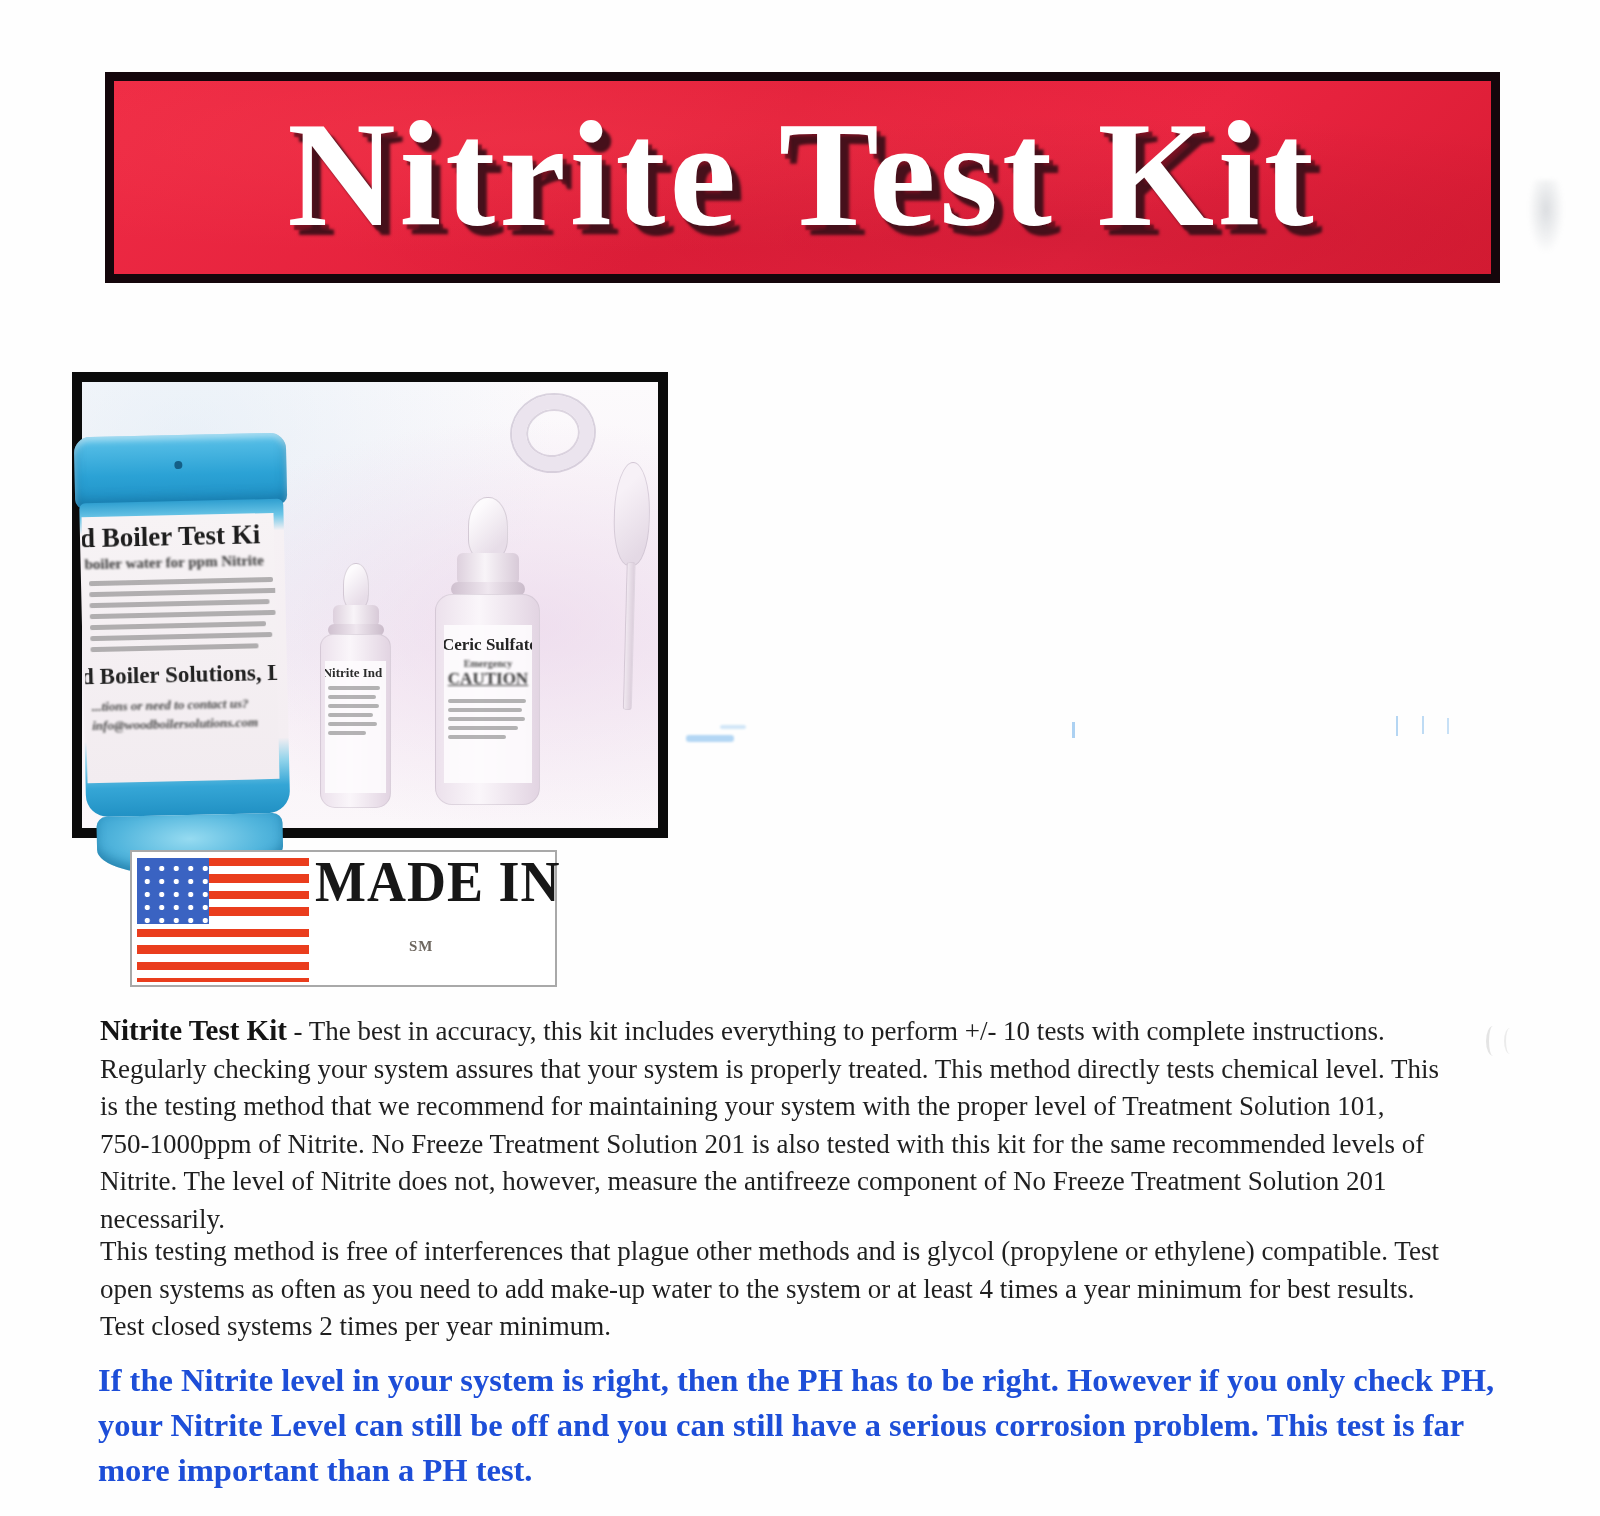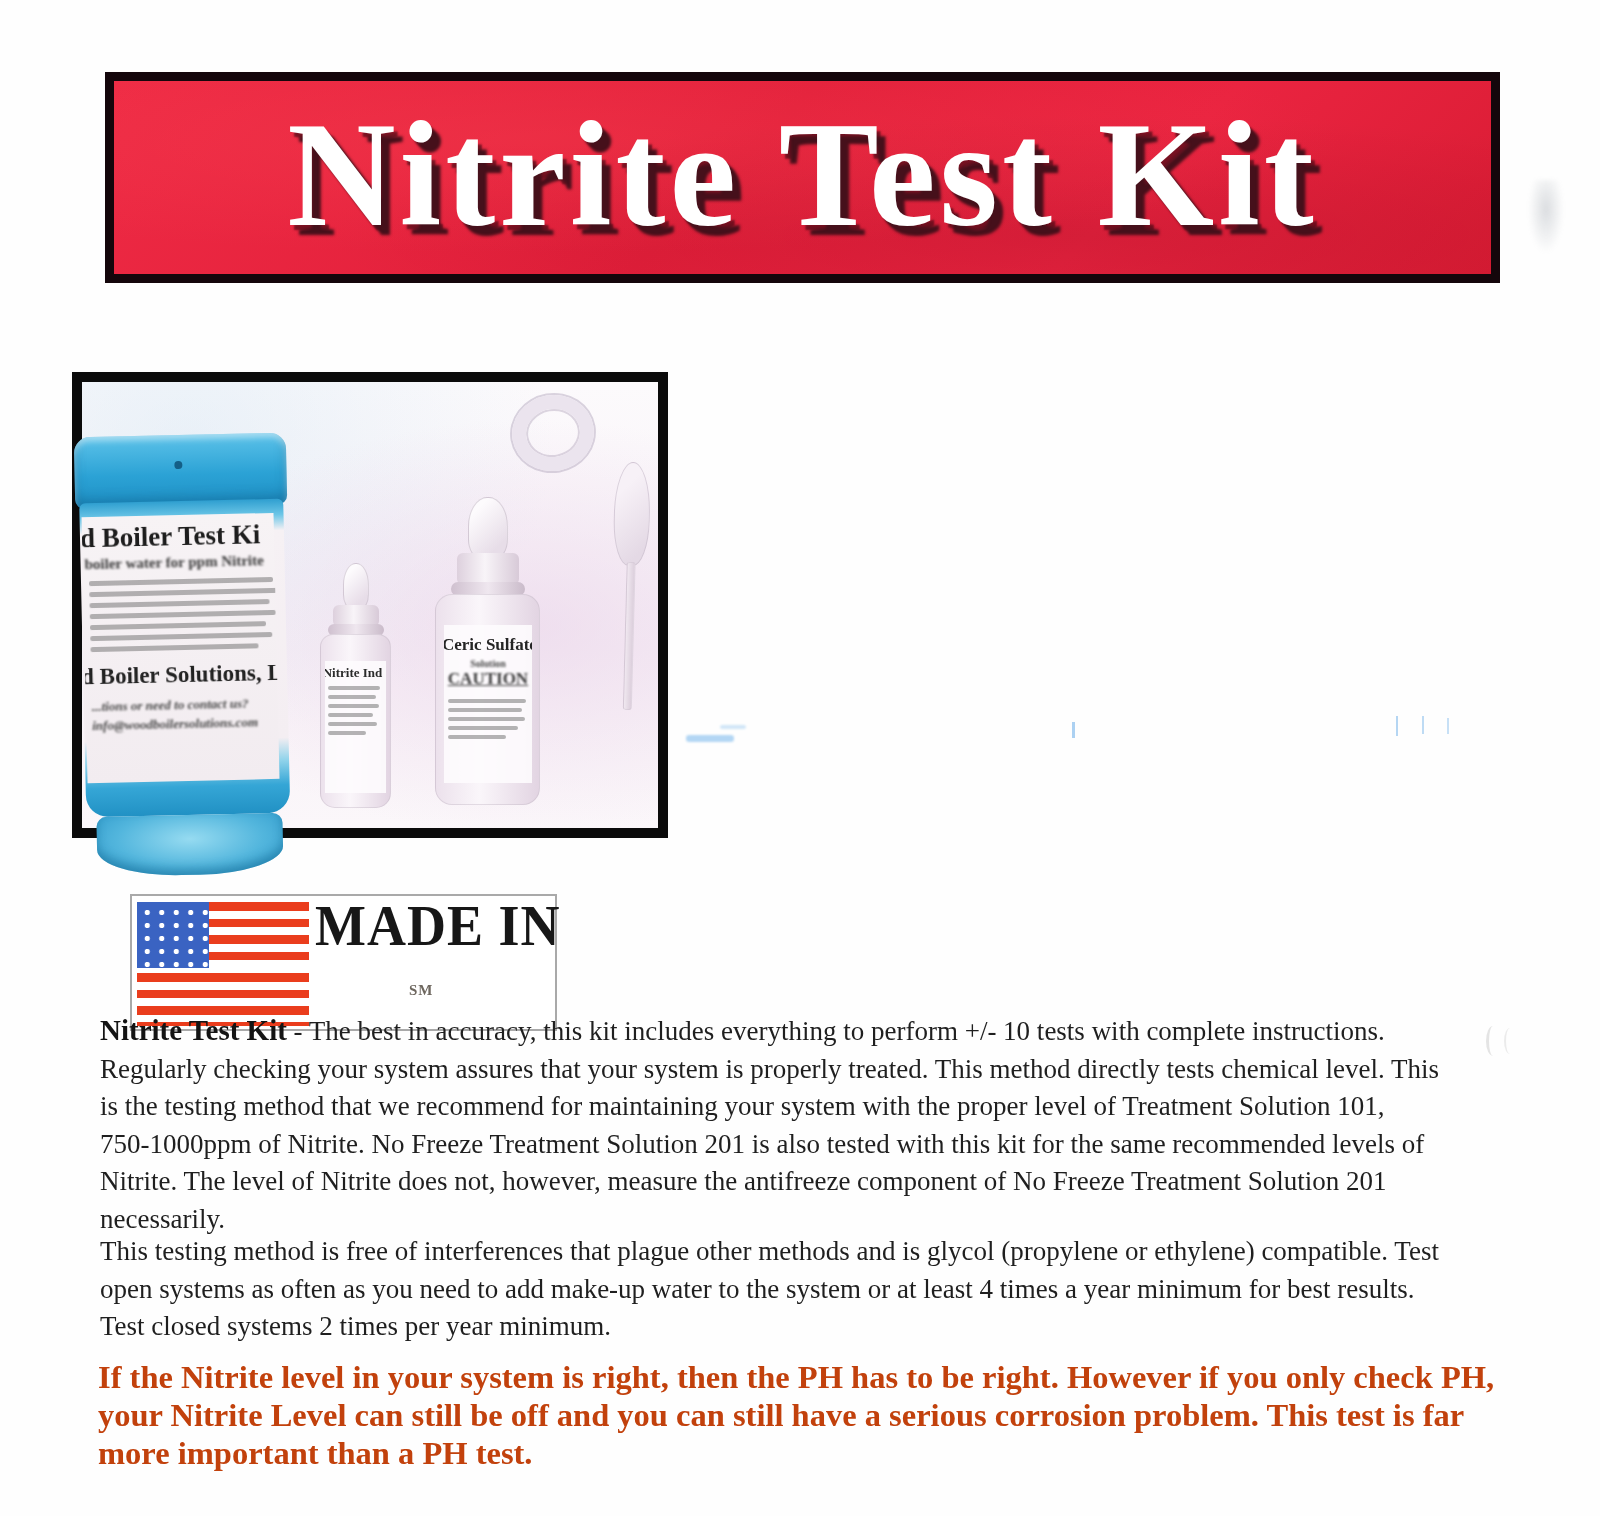--- a/index.html
+++ b/index.html
@@ -207,7 +207,7 @@
       <div class="bottle-body"></div>
       <div class="bottle-label">
         <div class="lg-label-title">Ceric Sulfate</div>
-        <div class="lg-label-line2">Solution</div>
+        <div class="lg-label-line2">Emergency</div>
         <div class="lg-label-caution">CAUTION</div>
         <div class="fuzz" style="width:78px;margin-top:10px"></div>
         <div class="fuzz" style="width:74px"></div>

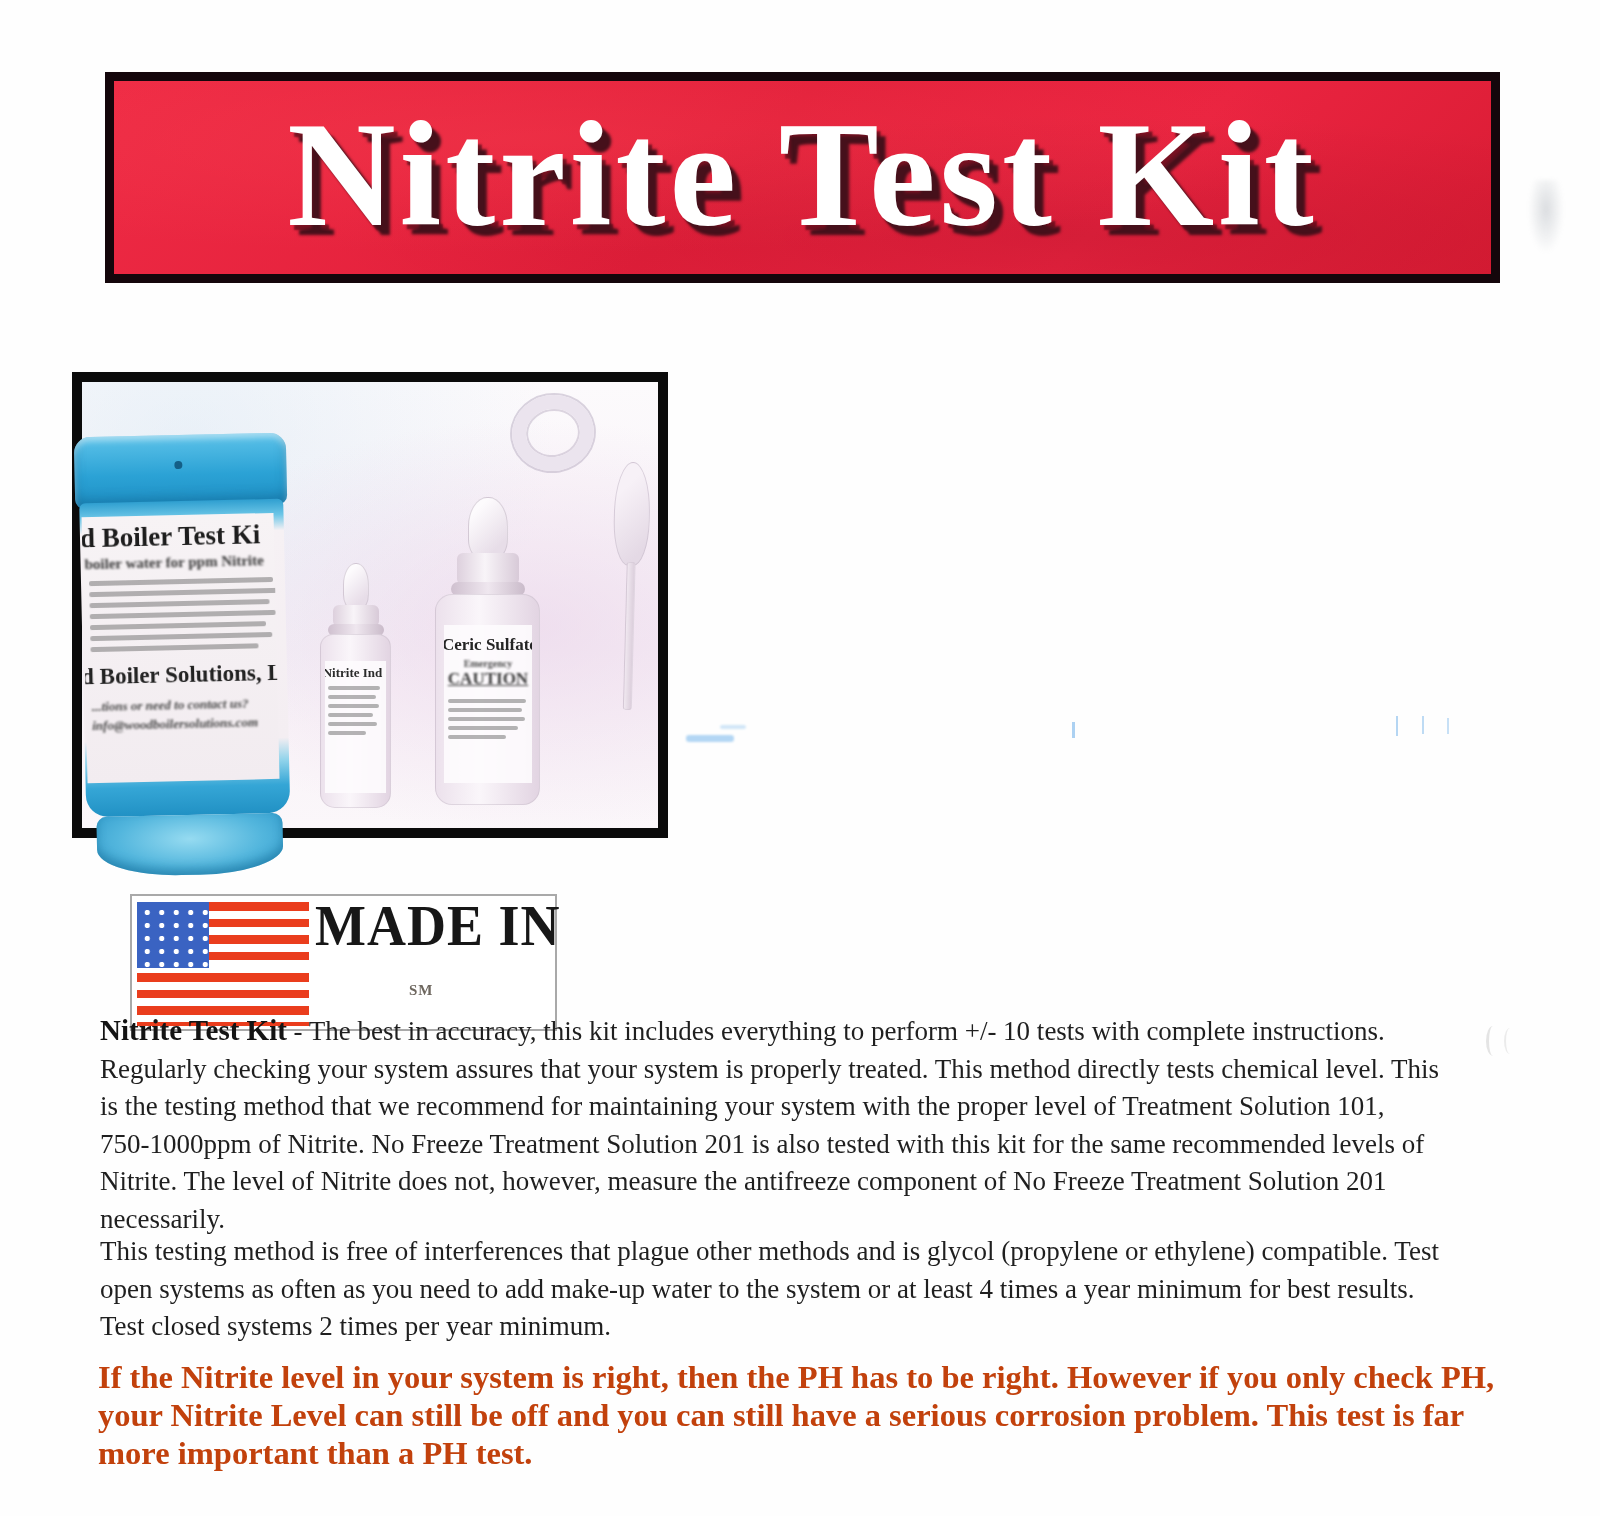--- a/index.html
+++ b/index.html
@@ -110,7 +110,7 @@
 
   
   .usa-logo { position:absolute; left:130px; top:850px; width:427px; height:137px;
-    background:#fff; border:2px solid #a9a9a9;margin-top:44px; }
+    background:#fff; border:2px solid #a9a9a9; }
   .usa-logo * { position:absolute; }
   .flag { left:5px; top:6px; width:172px; height:124px; }
   .flag-canton { left:0; top:0; width:72px; height:66px; background:#3a63c2;

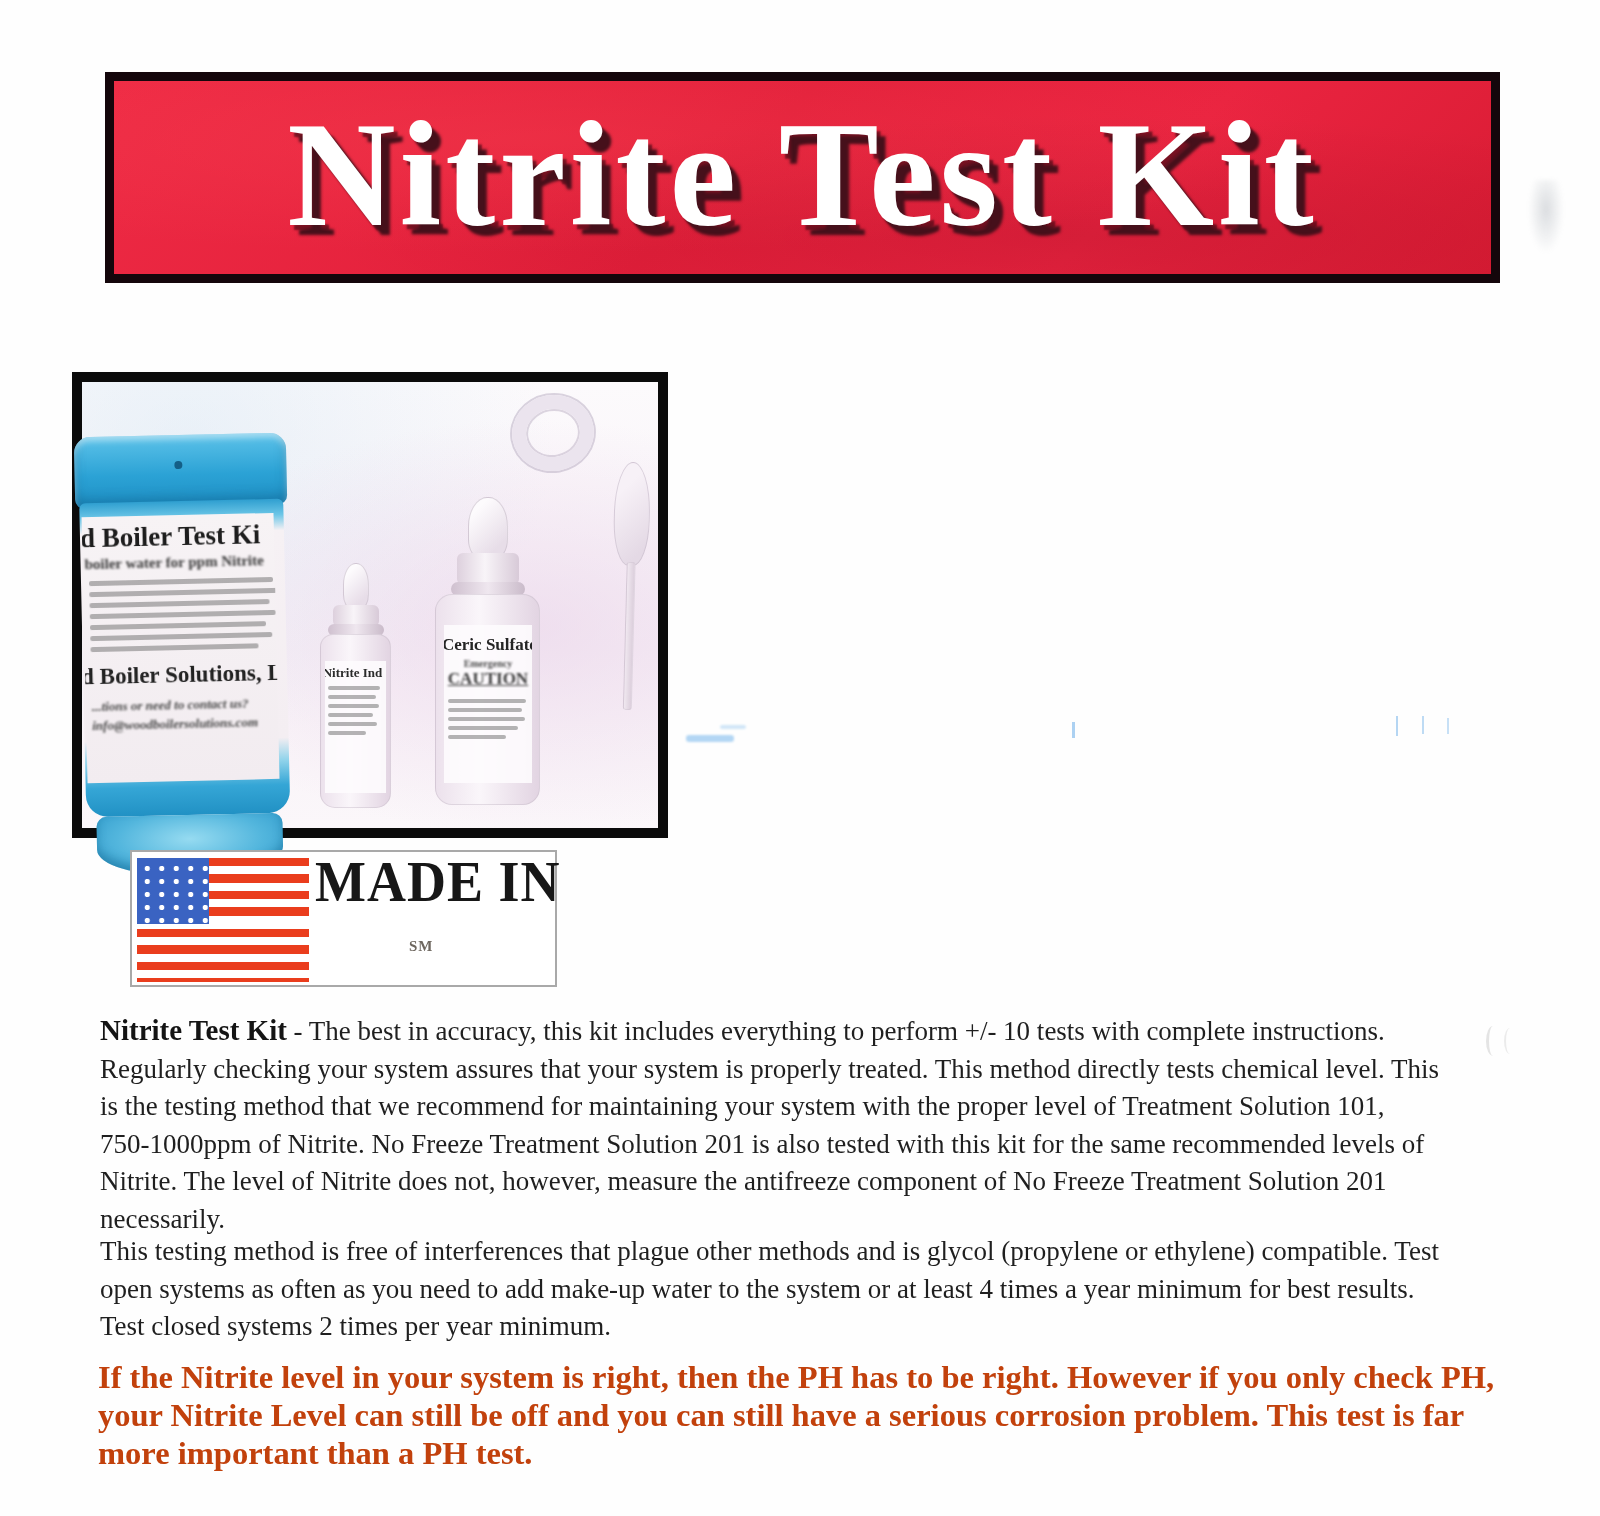--- a/index.html
+++ b/index.html
@@ -131,7 +131,7 @@
   .p1 { left:100px; top:1012px; width:1340px; font-size:27px; line-height:37.5px; }
   .p1 strong { font-size:29px; color:#141414; }
   .p2 { left:100px; top:1233px; width:1340px; font-size:27px; line-height:37.5px; }
-  .p3 { left:98px; top:1358px; width:1408px; font-size:32.5px; line-height:38px; font-weight:bold; color:#c2410c; }
+  .p3 { left:98px; top:1358px; width:1408px; font-size:32.5px; line-height:45px; font-weight:bold; color:#1d4ed8; }
 
   
   .art { position:absolute; }

